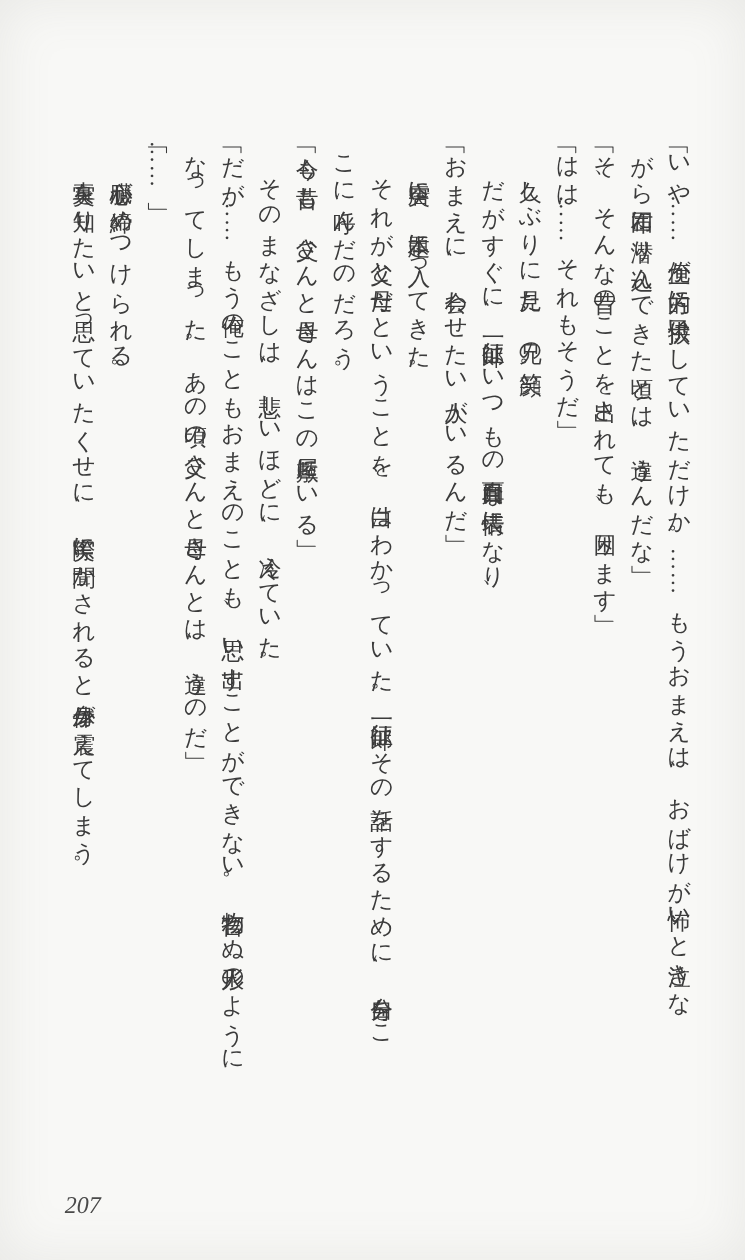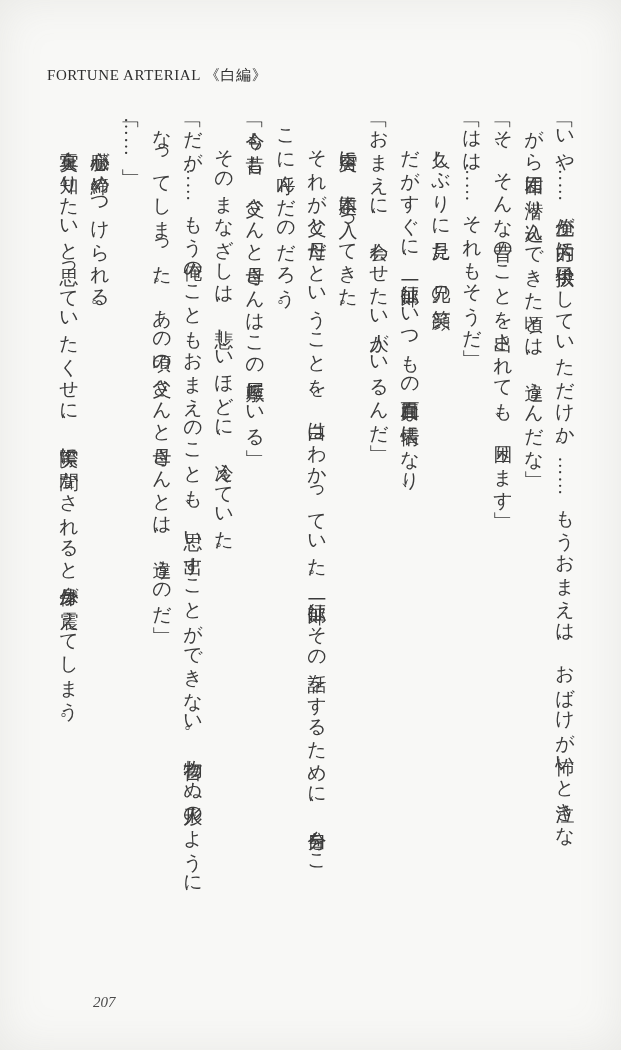--- a/index.html
+++ b/index.html
@@ -56,7 +56,6 @@
 
 <div class="page">
 
-  <div class="running-header">FORTUNE ARTERIAL 《白編》</div>
 
   <div class="vtext">
     <p>「いや……俺が一方的に子供扱いしていただけか。……もうおまえは、おばけが怖いと泣きな</p>

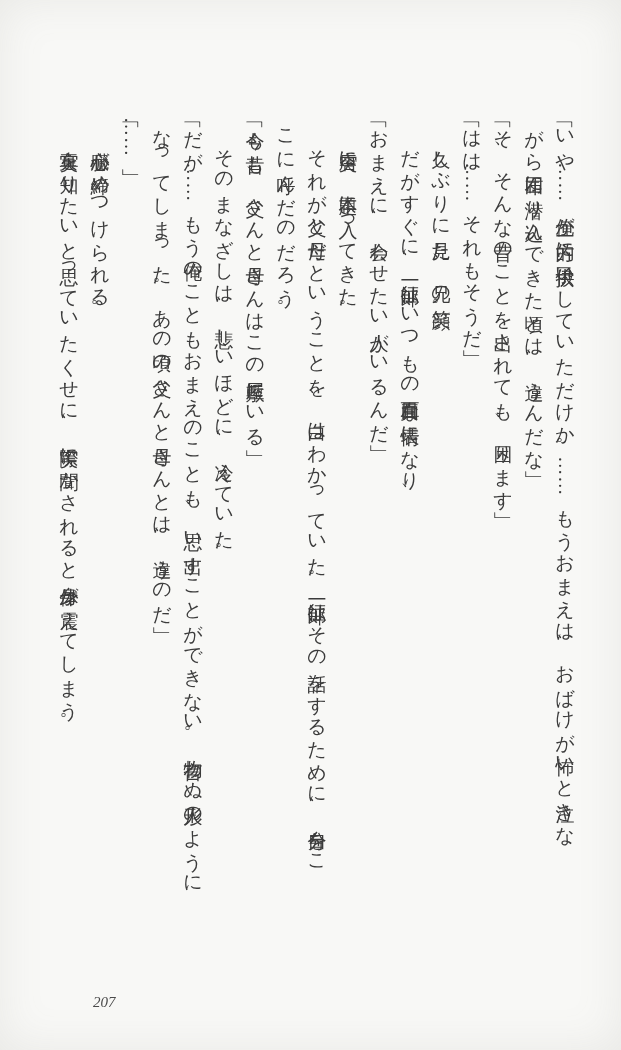--- a/index.html
+++ b/index.html
@@ -45,10 +45,9 @@
     position: absolute;
     left: 54px;
     top: 994px;
-    font-size: 15px;
+    font-size: 20px;
     font-style: italic;
     color: #4a4a4a;
-    margin-left: 39px;
   }
 </style>
 </head>

